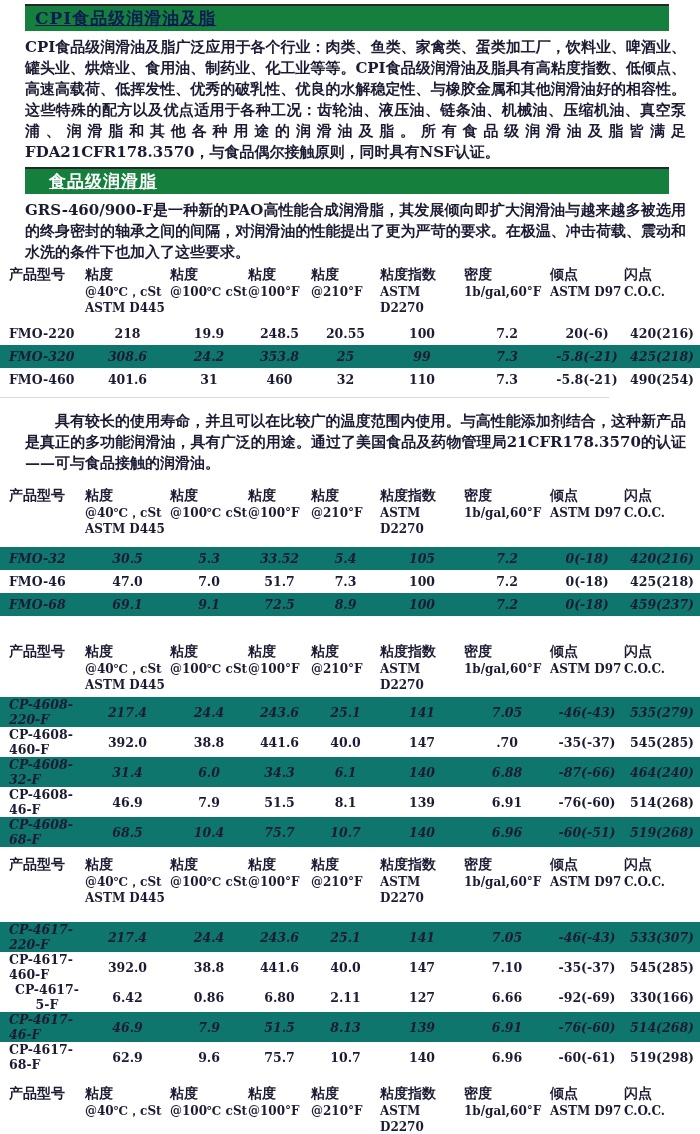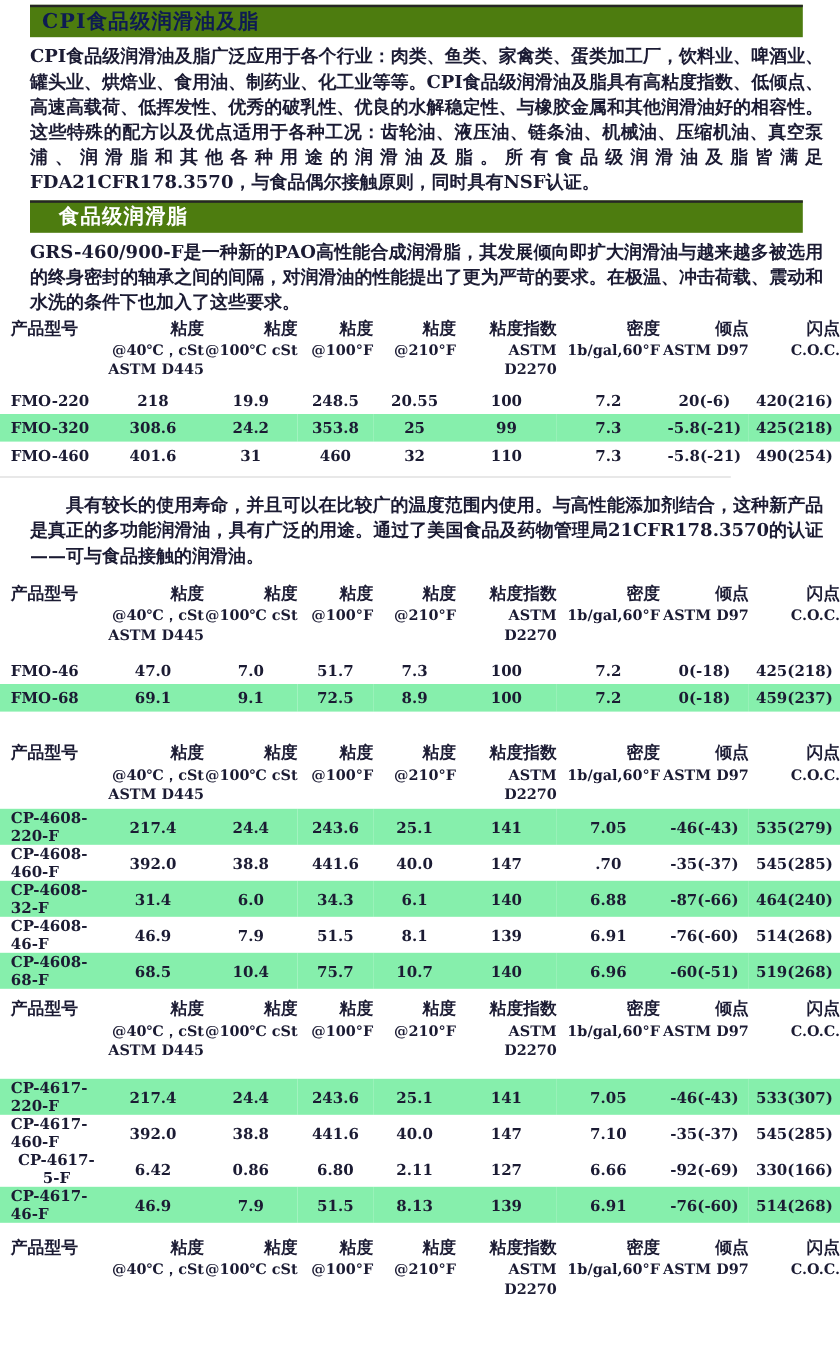--- a/index.html
+++ b/index.html
@@ -10,11 +10,11 @@
   }
   .band{
     margin:4px 31px 0 25px;
-    background:#4d7c0f;
+    background:#15803d;
     border-top:2px solid #262626;
     padding:1px 10px 2px 10px;
     font-size:17px;line-height:22px;height:22px;
-    color:#0e1b52;letter-spacing:1px;
+    color:#0e1b52;letter-spacing:1px;text-decoration:underline;
   }
   .band.white-text{color:#ffffff;margin-top:4px;padding-left:24px;}
   .para{

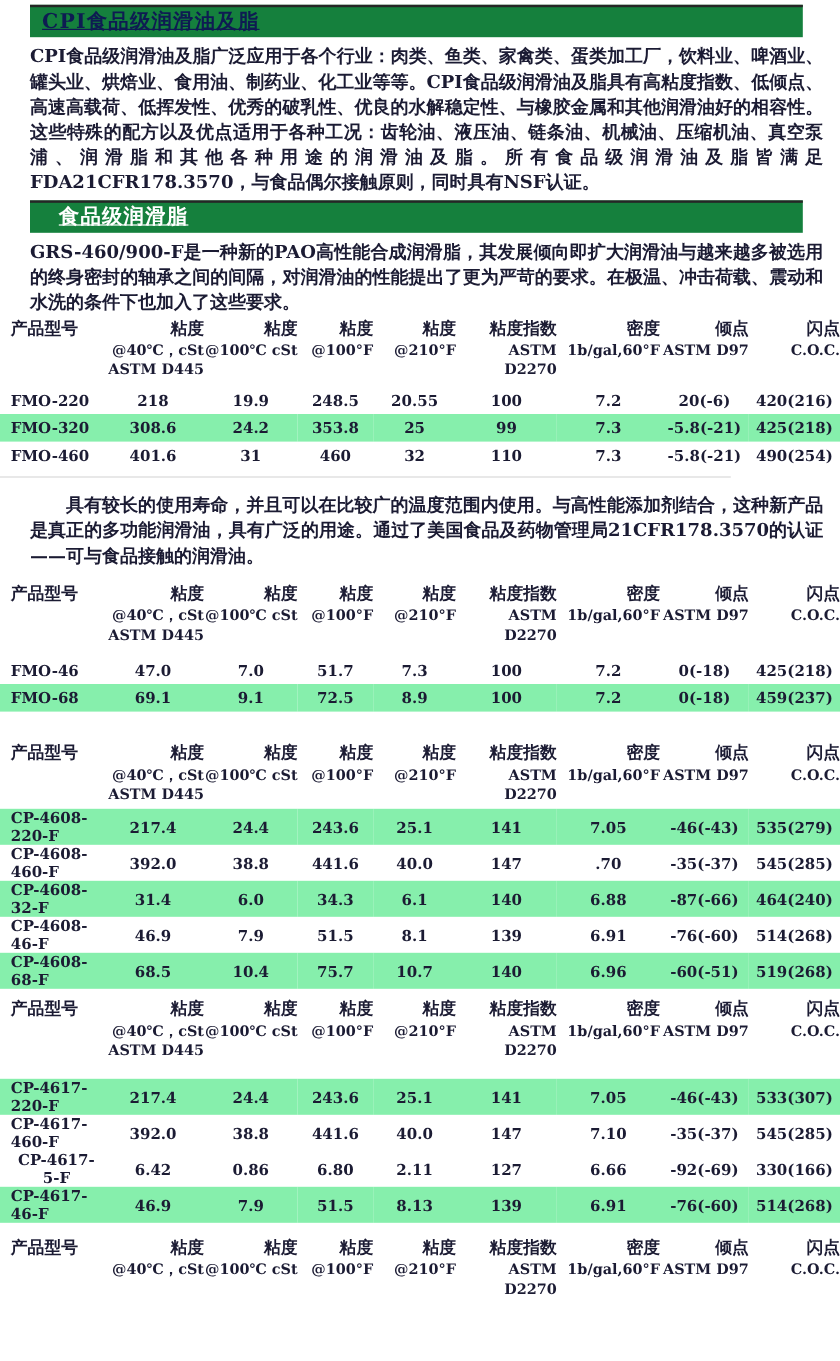--- a/index.html
+++ b/index.html
@@ -26,7 +26,7 @@
   .tablewrap{width:609px;}
   .tablewrap table{width:100%;border-collapse:collapse;table-layout:fixed;}
   th,td{padding:0;font-weight:bold;}
-  thead th{text-align:right;vertical-align:top;}
+  thead th{text-align:left;vertical-align:top;}
   thead th.prod{text-align:left;padding-left:9px;}
   .h1{font-size:14px;line-height:19px;}
   .h2{font-size:12px;line-height:16px;}

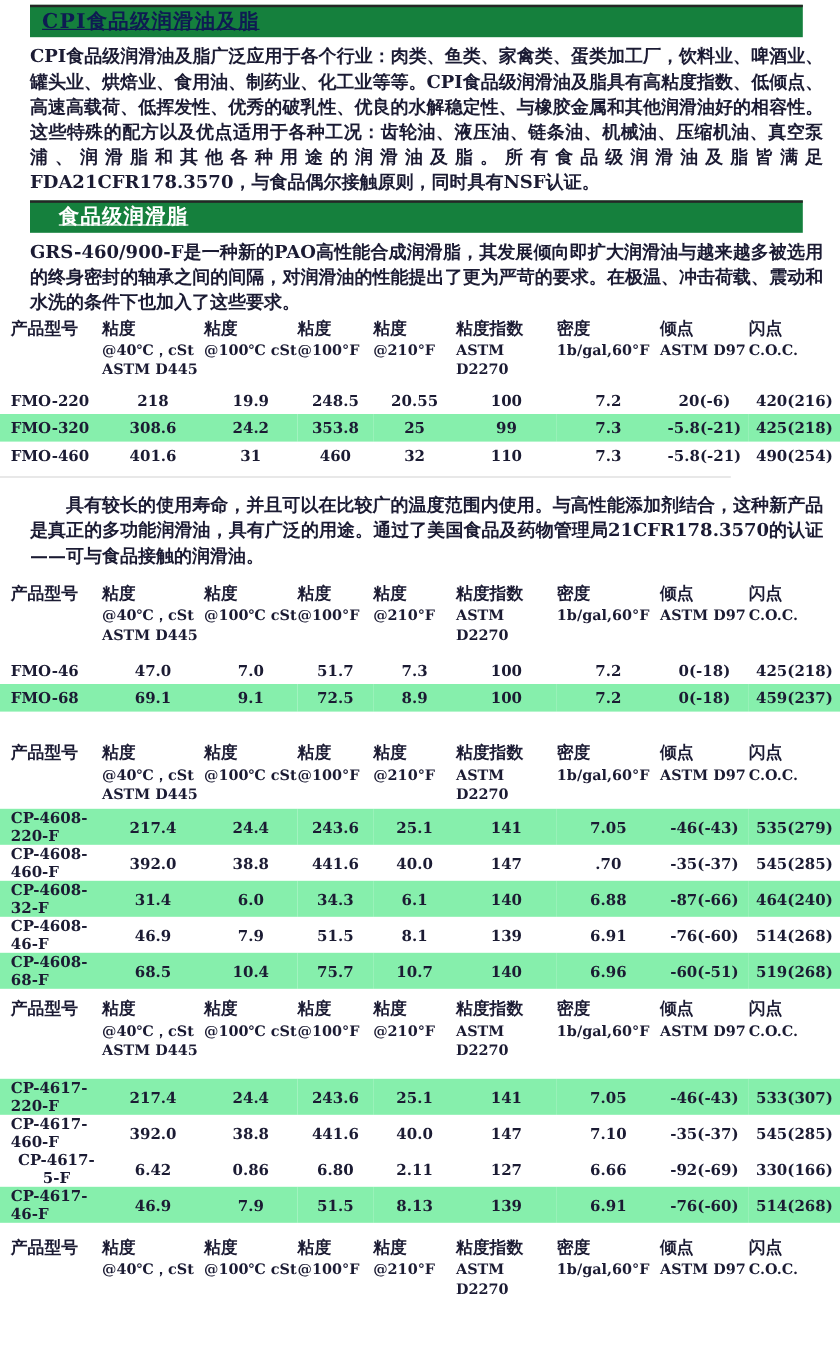--- a/index.html
+++ b/index.html
@@ -32,7 +32,7 @@
   .h2{font-size:12px;line-height:16px;}
   tbody td{height:23px;text-align:center;font-size:12.5px;}
   tbody td.prod{text-align:left;padding-left:9px;font-size:12.5px;}
-  tbody tr.hl{background:#86efac;}
+  tbody tr.hl{background:#0f766e;font-style:italic;}
   tbody tr.compact td{height:16px;text-align:center;}
   tbody tr.spacer td{height:6px;background:#fff;}
   .t1{margin-top:2px;border-bottom:1px solid #d9d9d9;padding-bottom:6px;}

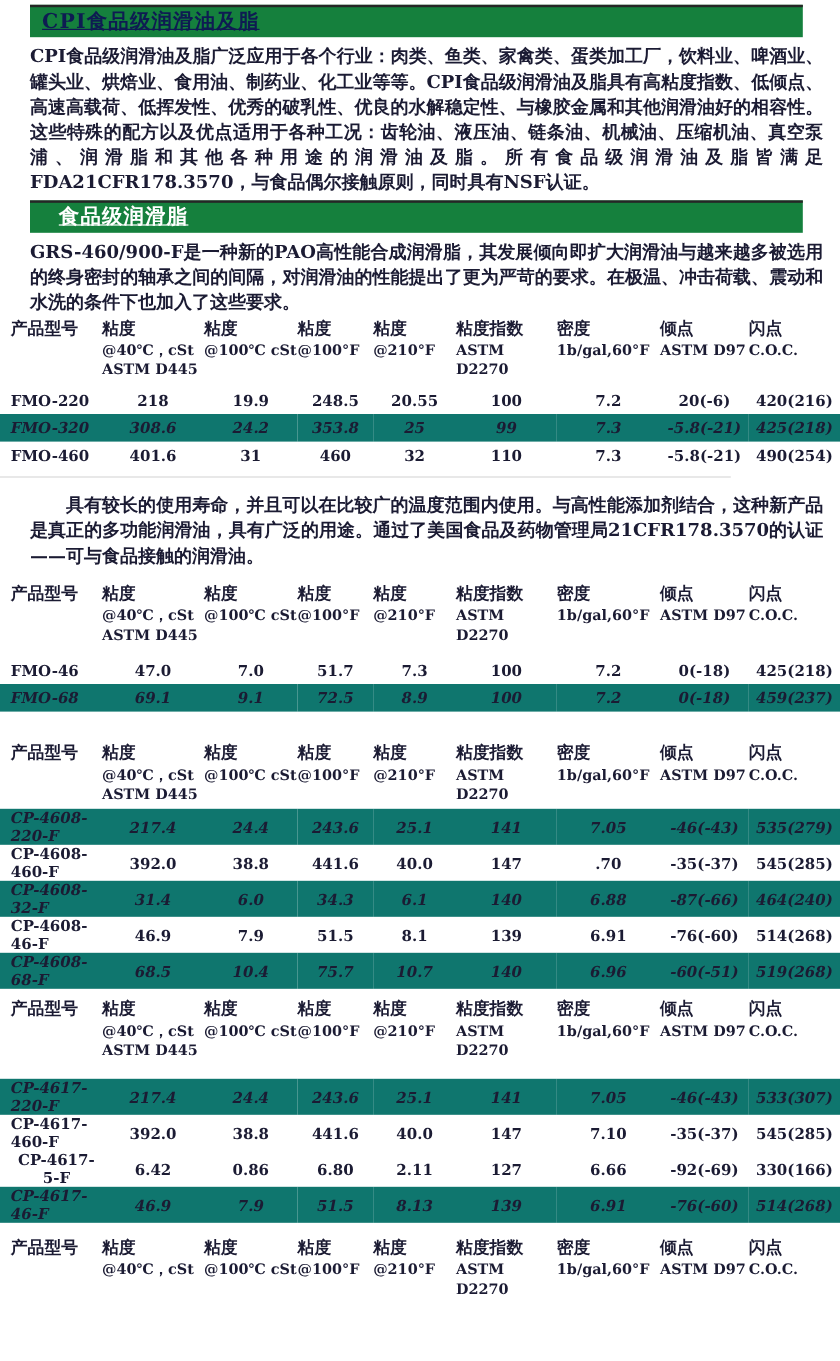--- a/index.html
+++ b/index.html
@@ -205,6 +205,17 @@
         <tr class="spacer">
           <td colspan="9" style="height: 10px;"></td>
         </tr>
+        <tr class="hl">
+          <td class="prod">FMO-32</td>
+          <td>30.5</td>
+          <td>5.3</td>
+          <td>33.52</td>
+          <td>5.4</td>
+          <td>105</td>
+          <td>7.2</td>
+          <td>0(-18)</td>
+          <td>420(216)</td>
+        </tr>
         <tr>
           <td class="prod">FMO-46</td>
           <td>47.0</td>

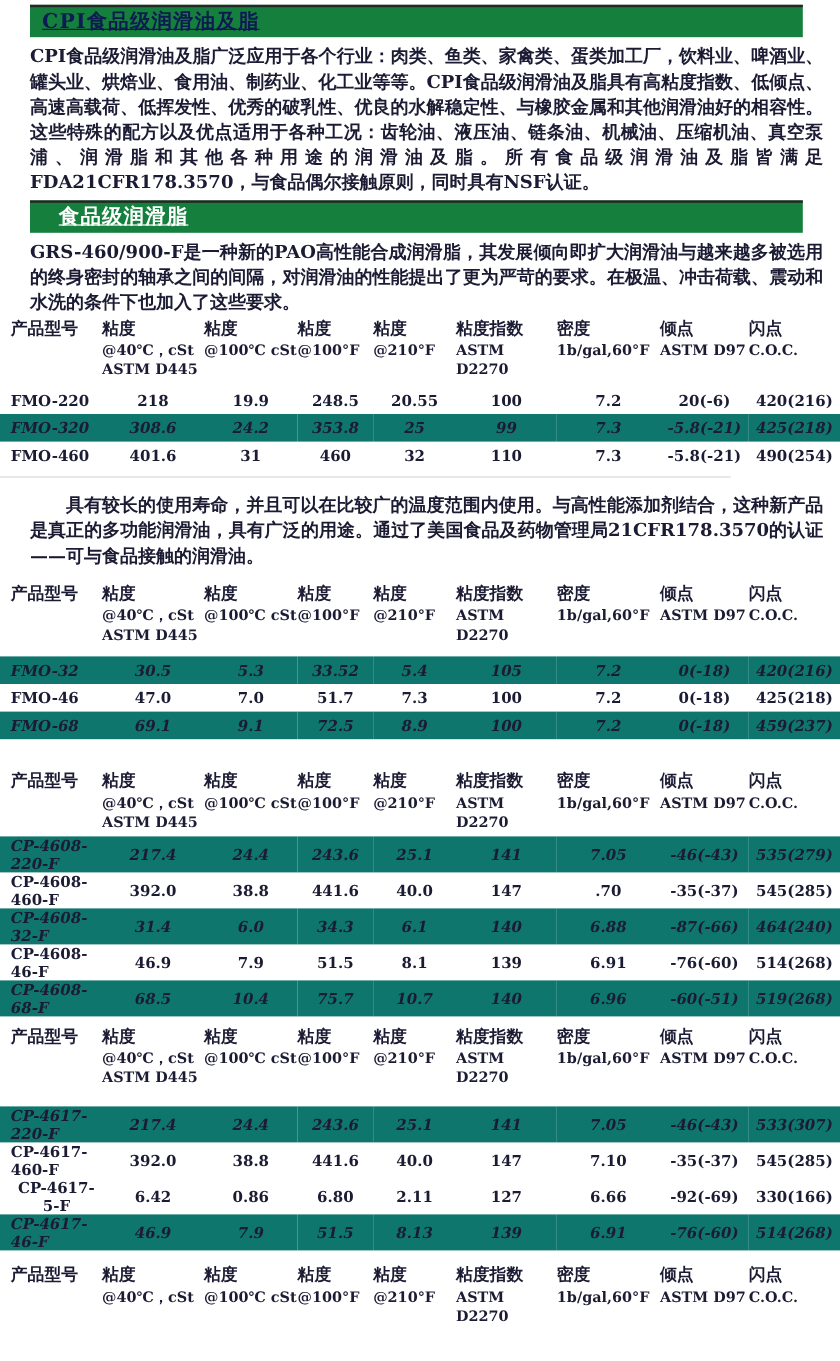--- a/index.html
+++ b/index.html
@@ -455,6 +455,17 @@
           <td>-76(-60)</td>
           <td>514(268)</td>
         </tr>
+        <tr>
+          <td class="prod">CP-4617-68-F</td>
+          <td>62.9</td>
+          <td>9.6</td>
+          <td>75.7</td>
+          <td>10.7</td>
+          <td>140</td>
+          <td>6.96</td>
+          <td>-60(-61)</td>
+          <td>519(298)</td>
+        </tr>
       </tbody>
     </table>
   </div>

